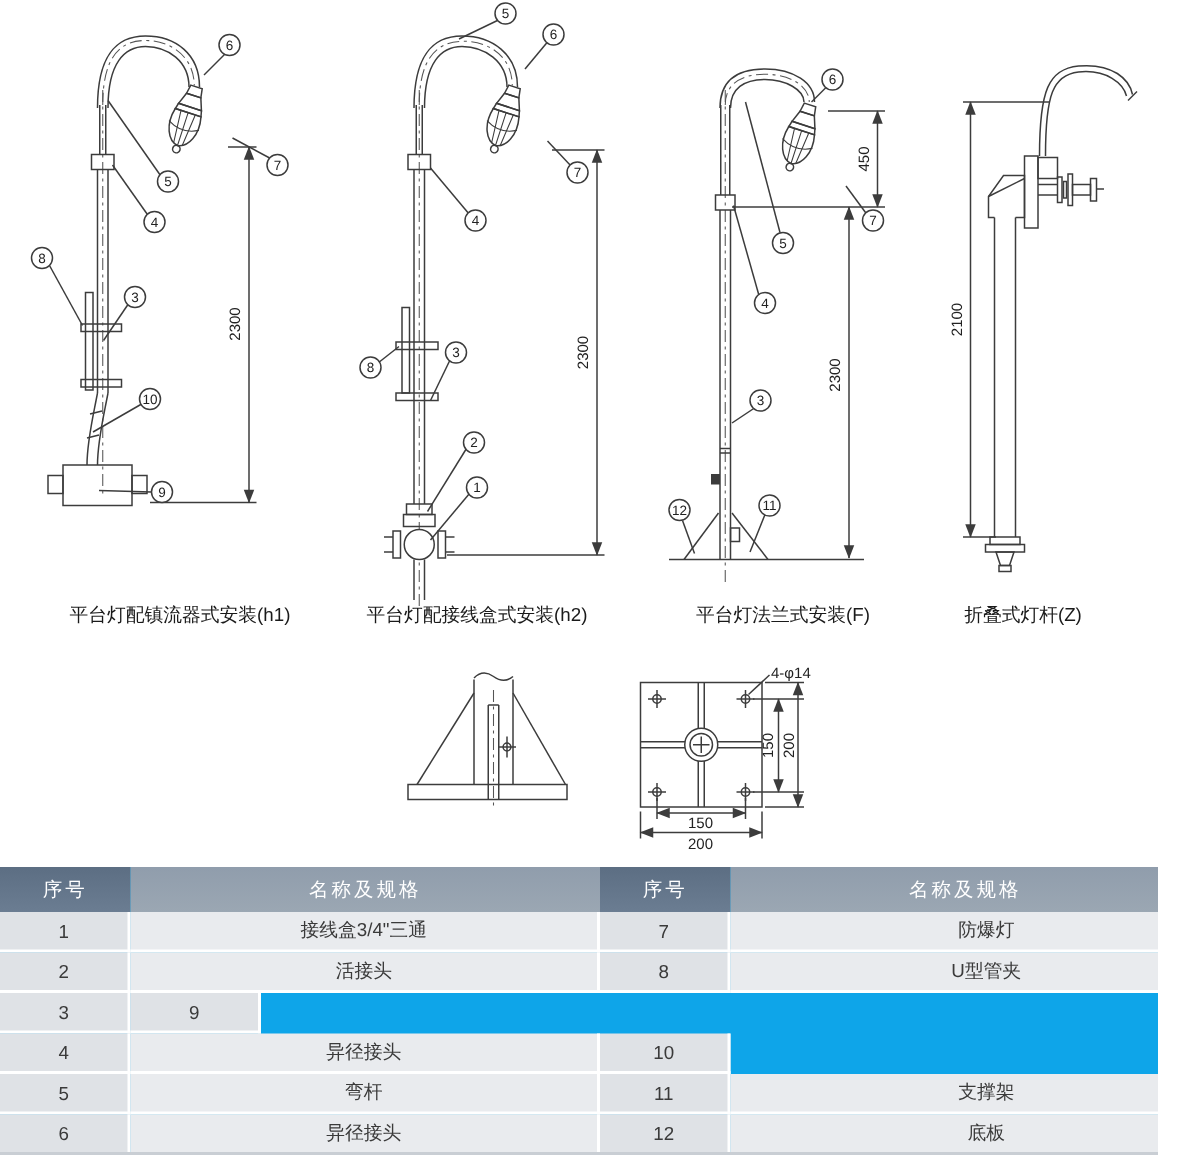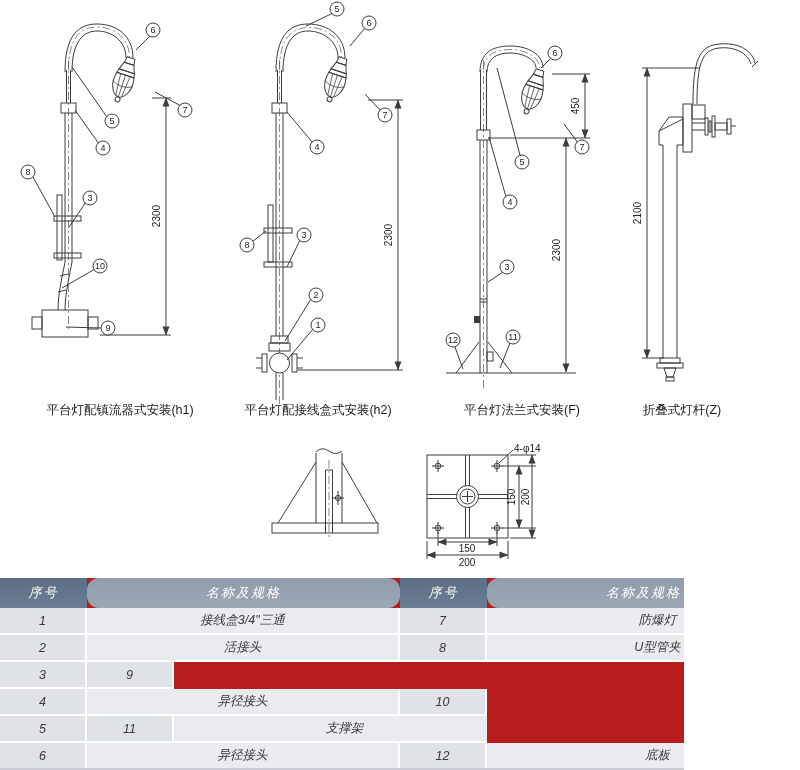--- a/index.html
+++ b/index.html
@@ -18,7 +18,7 @@
   .fig .figlabel{font-size:12.5px;text-anchor:middle;fill:#1a1a1a;}
   .fig .small{font-size:10px;}
   
-  .parts-table{position:absolute;left:0;top:578px;width:684px;height:192px;background:#b91c1c;overflow:hidden;font-style:italic;}
+  .parts-table{position:absolute;left:0;top:578px;width:772px;height:192px;background:#0ea5e9;overflow:hidden;}
   .parts-table::after{content:"";position:absolute;left:0;bottom:0;width:100%;height:2px;background:#c9ced4;}
   .thead{display:flex;height:30px;}
   .th{display:flex;align-items:center;justify-content:center;color:#fff;font-size:13px;letter-spacing:2px;}

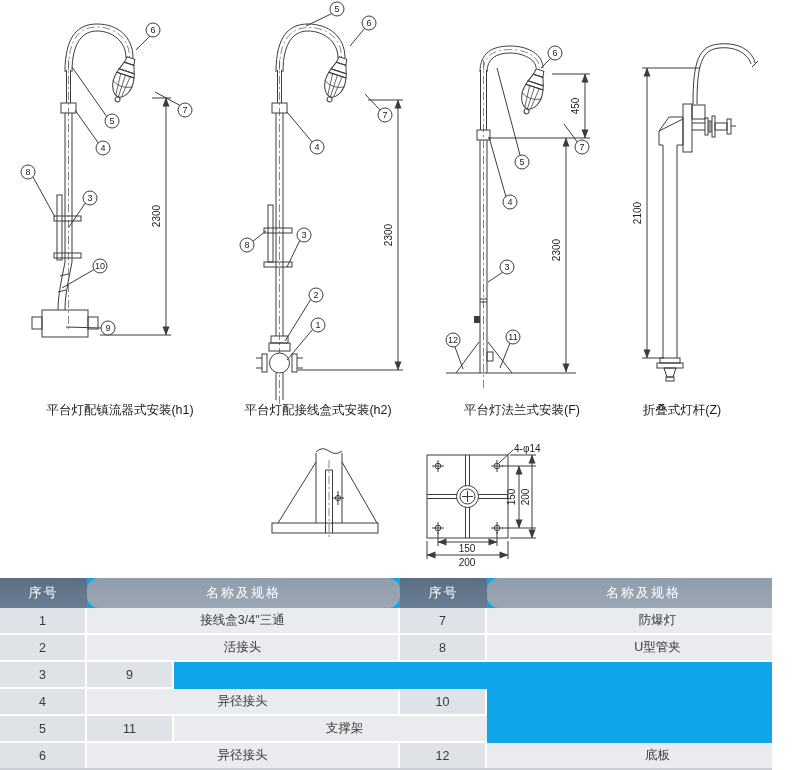--- a/index.html
+++ b/index.html
@@ -23,7 +23,7 @@
   .thead{display:flex;height:30px;}
   .th{display:flex;align-items:center;justify-content:center;color:#fff;font-size:13px;letter-spacing:2px;}
   .th.no{flex:0 0 87px;background:linear-gradient(180deg,#5c6e83,#6b7d92);}
-  .th.name{flex:0 0 313px;background:linear-gradient(180deg,#909dac,#9ba7b3);border-radius:12px;}
+  .th.name{flex:0 0 313px;background:linear-gradient(180deg,#909dac,#9ba7b3);}
   .trow{display:flex;height:27px;}
   .td{box-sizing:border-box;border-bottom:2px solid #fff;border-right:2px solid #fff;
       display:flex;align-items:center;justify-content:center;font-size:12.5px;color:#3a3a3a;}

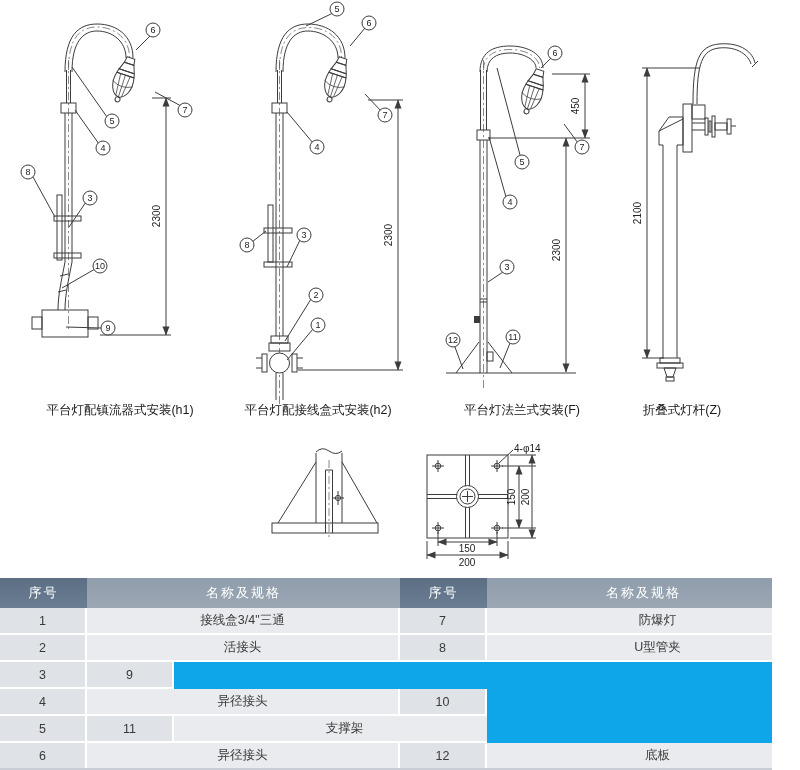--- a/index.html
+++ b/index.html
@@ -423,6 +423,7 @@
   </div>
   <div class="trow">
     <div class="td no">5</div>
+    <div class="td name">弯杆</div>
     <div class="td no">11</div>
     <div class="td name last">支撑架</div>
   </div>

